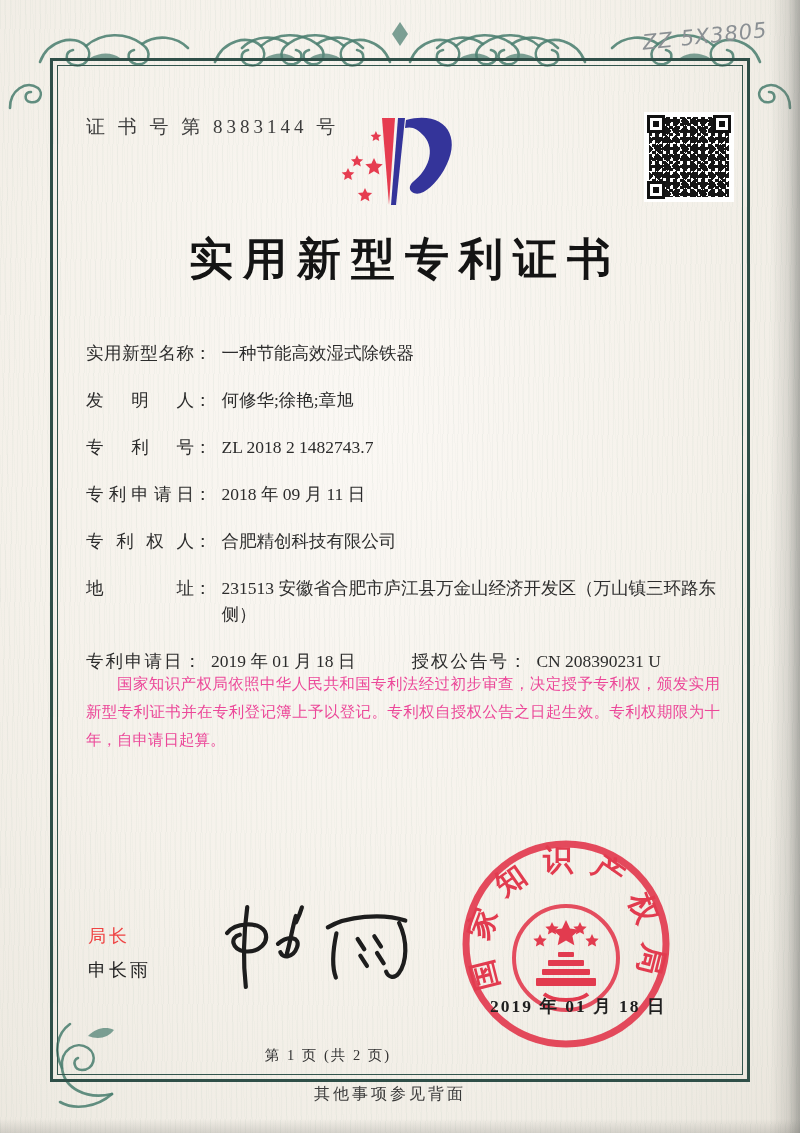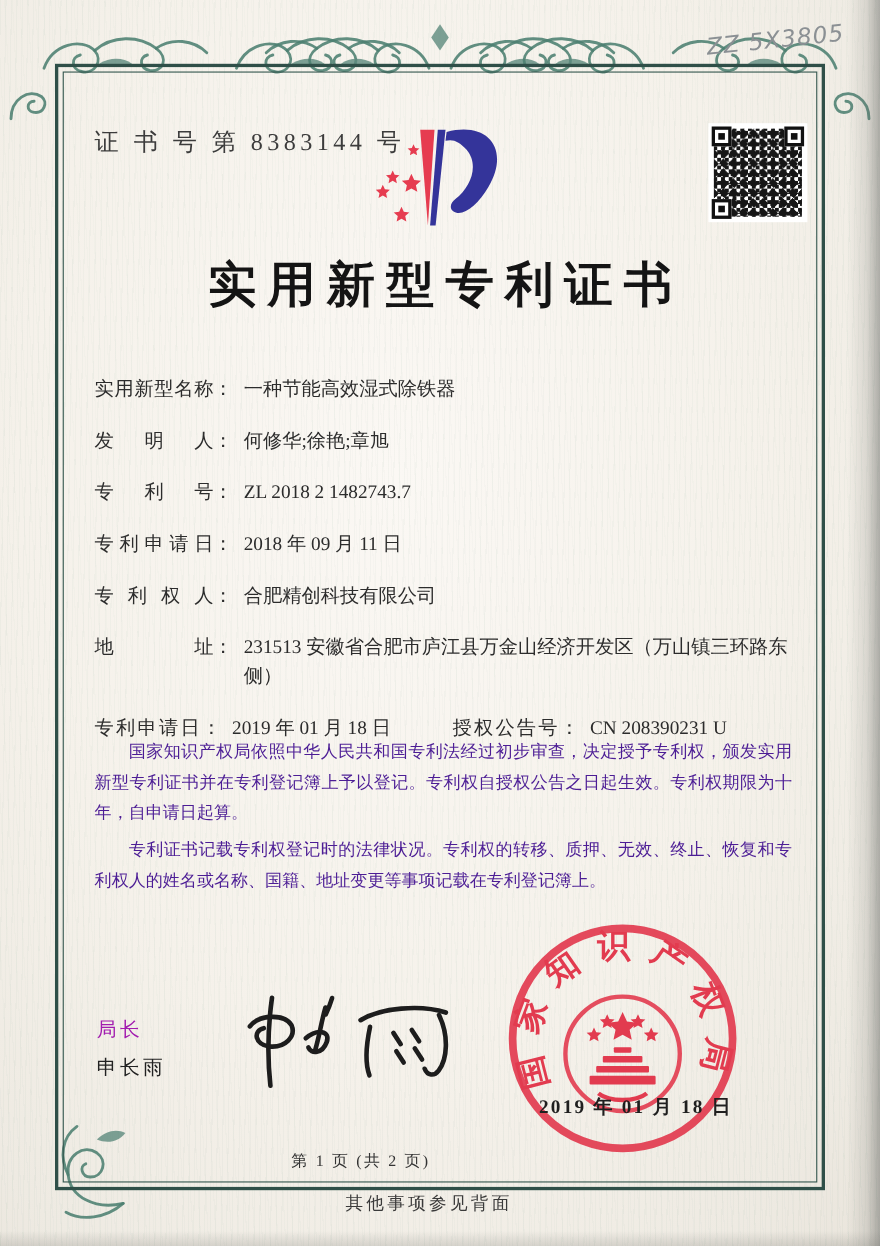--- a/index.html
+++ b/index.html
@@ -33,7 +33,7 @@
     font-family:"DejaVu Sans",sans-serif;font-style:italic;
     color:#8b9094;font-size:21px;letter-spacing:1px;transform:rotate(-6deg);}
 
-  .cert-no{position:absolute;left:86px;top:114px;font-size:22px;color:#3c3c3c;letter-spacing:4px;}
+  .cert-no{position:absolute;left:86px;top:114px;font-size:19px;color:#3c3c3c;letter-spacing:4px;}
 
   .logo{position:absolute;left:332px;top:108px;width:182px;height:130px;}
 

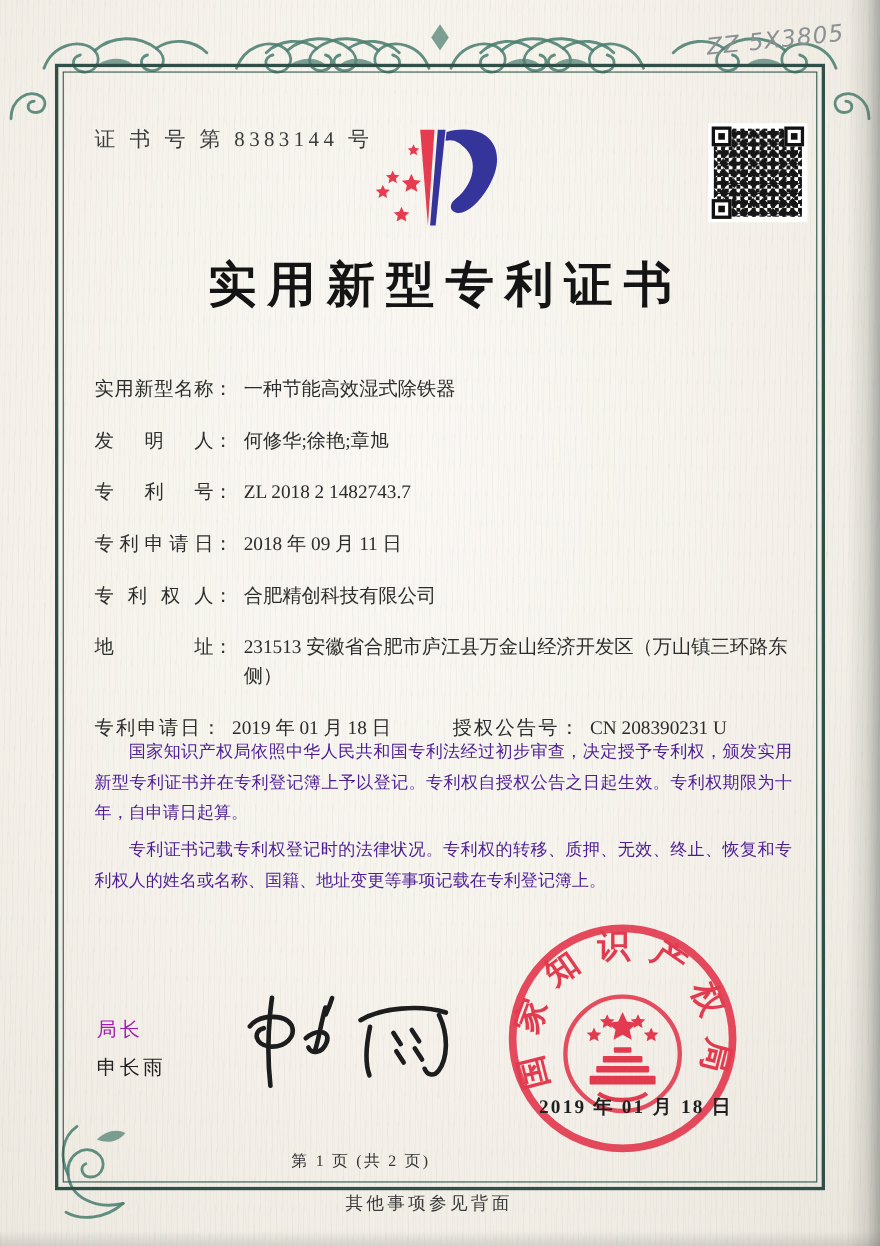--- a/index.html
+++ b/index.html
@@ -59,7 +59,7 @@
   .glabel{letter-spacing:2px;}
 
   .body-text{position:absolute;left:86px;top:670px;width:634px;font-size:15.5px;
-    line-height:28px;color:#4c1d95;}
+    line-height:28px;color:#ec4899;}
   .body-text p{margin:0 0 5px 0;text-indent:2em;text-align:justify;}
 
   .sig-title{position:absolute;left:88px;top:924px;font-size:18px;color:#a21caf;letter-spacing:3px;}

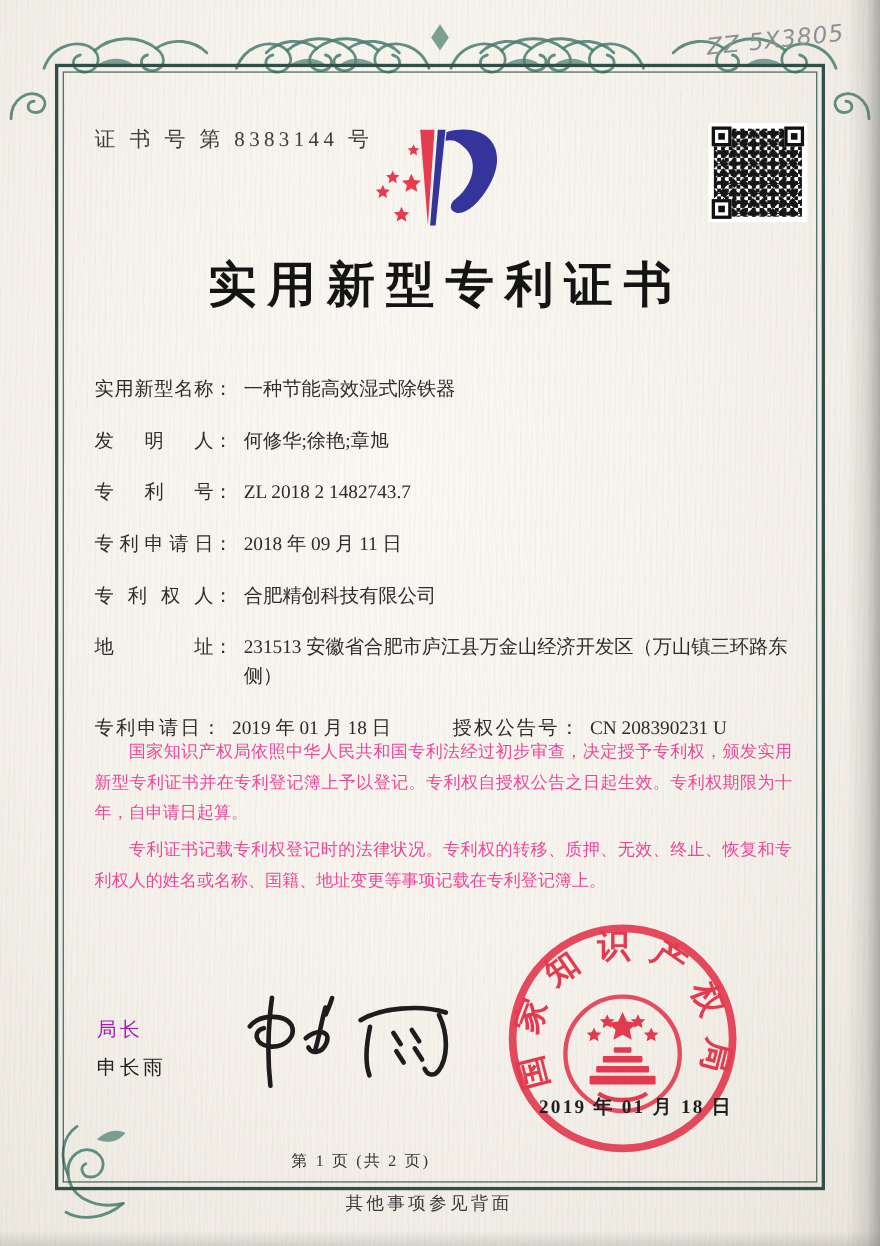--- a/index.html
+++ b/index.html
@@ -190,7 +190,6 @@
 
 <div class="body-text">
   <p>国家知识产权局依照中华人民共和国专利法经过初步审查，决定授予专利权，颁发实用新型专利证书并在专利登记簿上予以登记。专利权自授权公告之日起生效。专利权期限为十年，自申请日起算。</p>
-  <p>专利证书记载专利权登记时的法律状况。专利权的转移、质押、无效、终止、恢复和专利权人的姓名或名称、国籍、地址变更等事项记载在专利登记簿上。</p>
 </div>
 
 <div class="sig-title">局长</div>

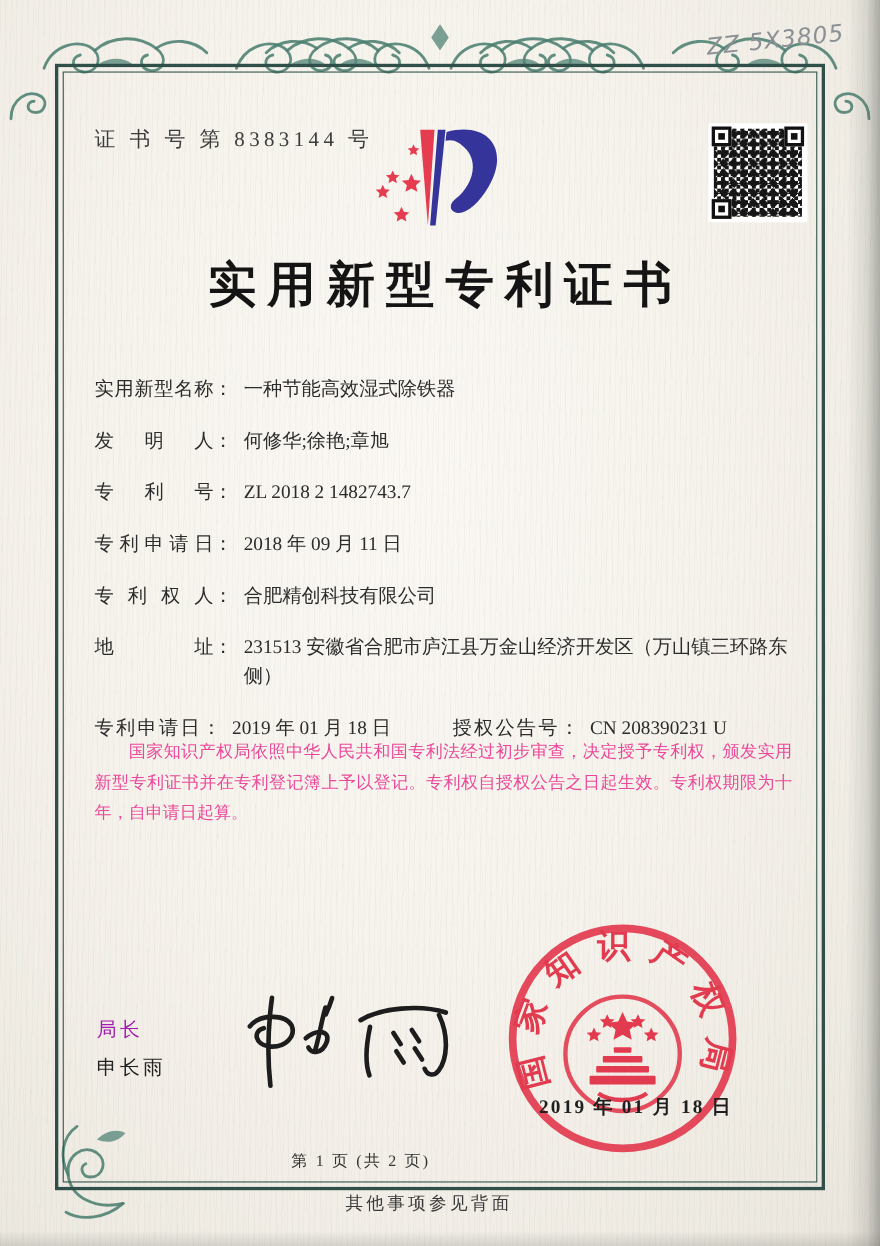--- a/index.html
+++ b/index.html
@@ -62,7 +62,7 @@
     line-height:28px;color:#ec4899;}
   .body-text p{margin:0 0 5px 0;text-indent:2em;text-align:justify;}
 
-  .sig-title{position:absolute;left:88px;top:924px;font-size:18px;color:#a21caf;letter-spacing:3px;}
+  .sig-title{position:absolute;left:88px;top:924px;font-size:18px;color:#ef4444;letter-spacing:3px;}
   .sig-name{position:absolute;left:88px;top:958px;font-size:18px;color:#222;letter-spacing:3px;}
   .sig-script{position:absolute;left:200px;top:892px;width:240px;height:105px;transform:rotate(-2deg);}
   .sig-script path{fill:none;stroke:#1d1d1d;stroke-width:4;stroke-linecap:round;stroke-linejoin:round;}

